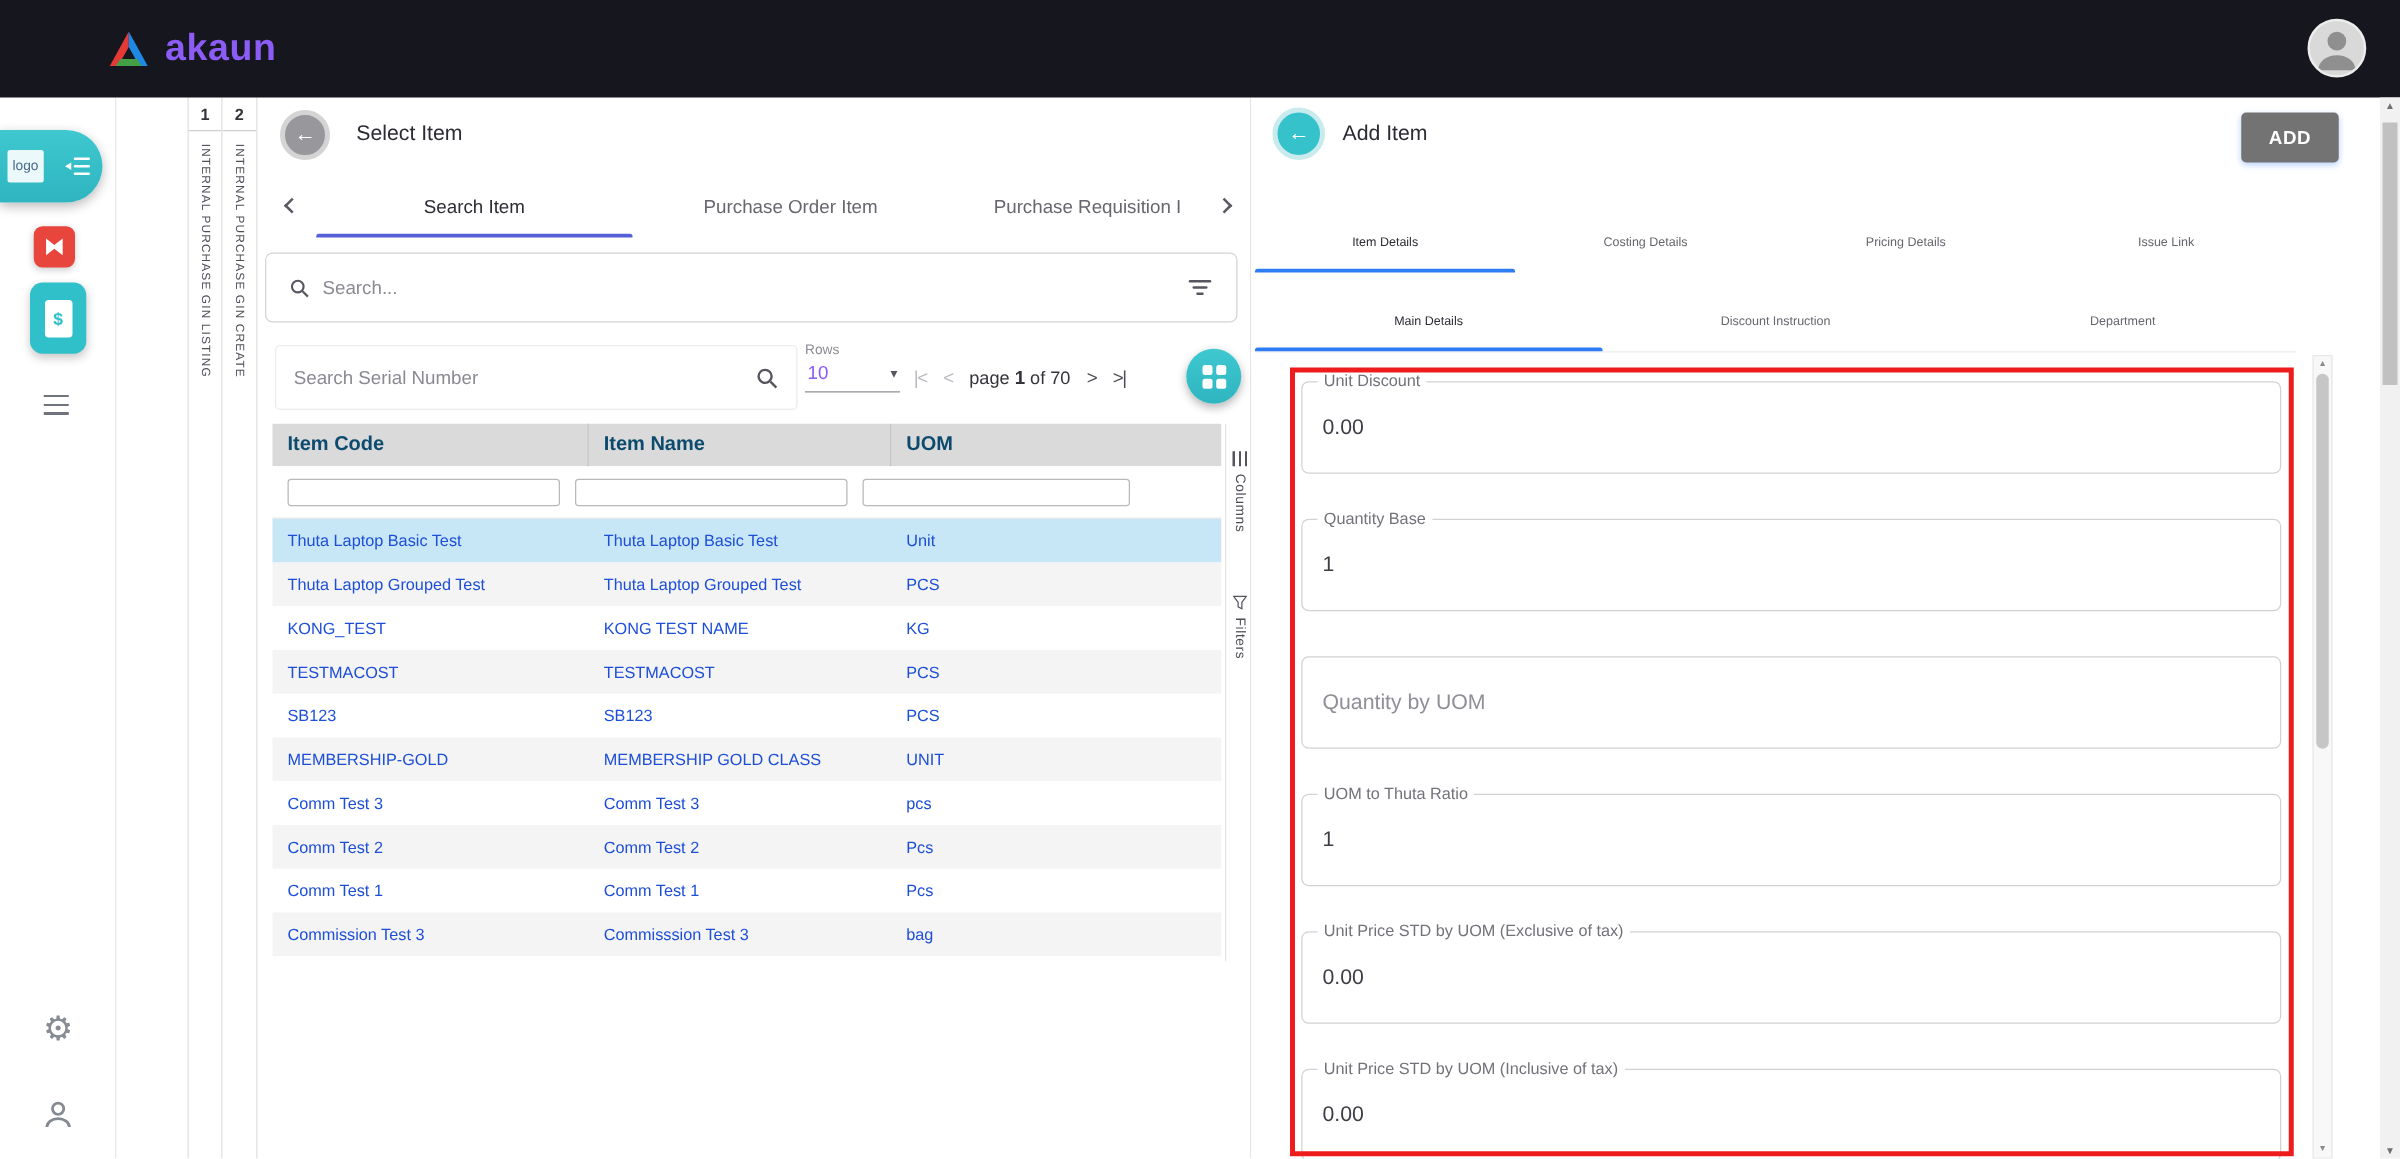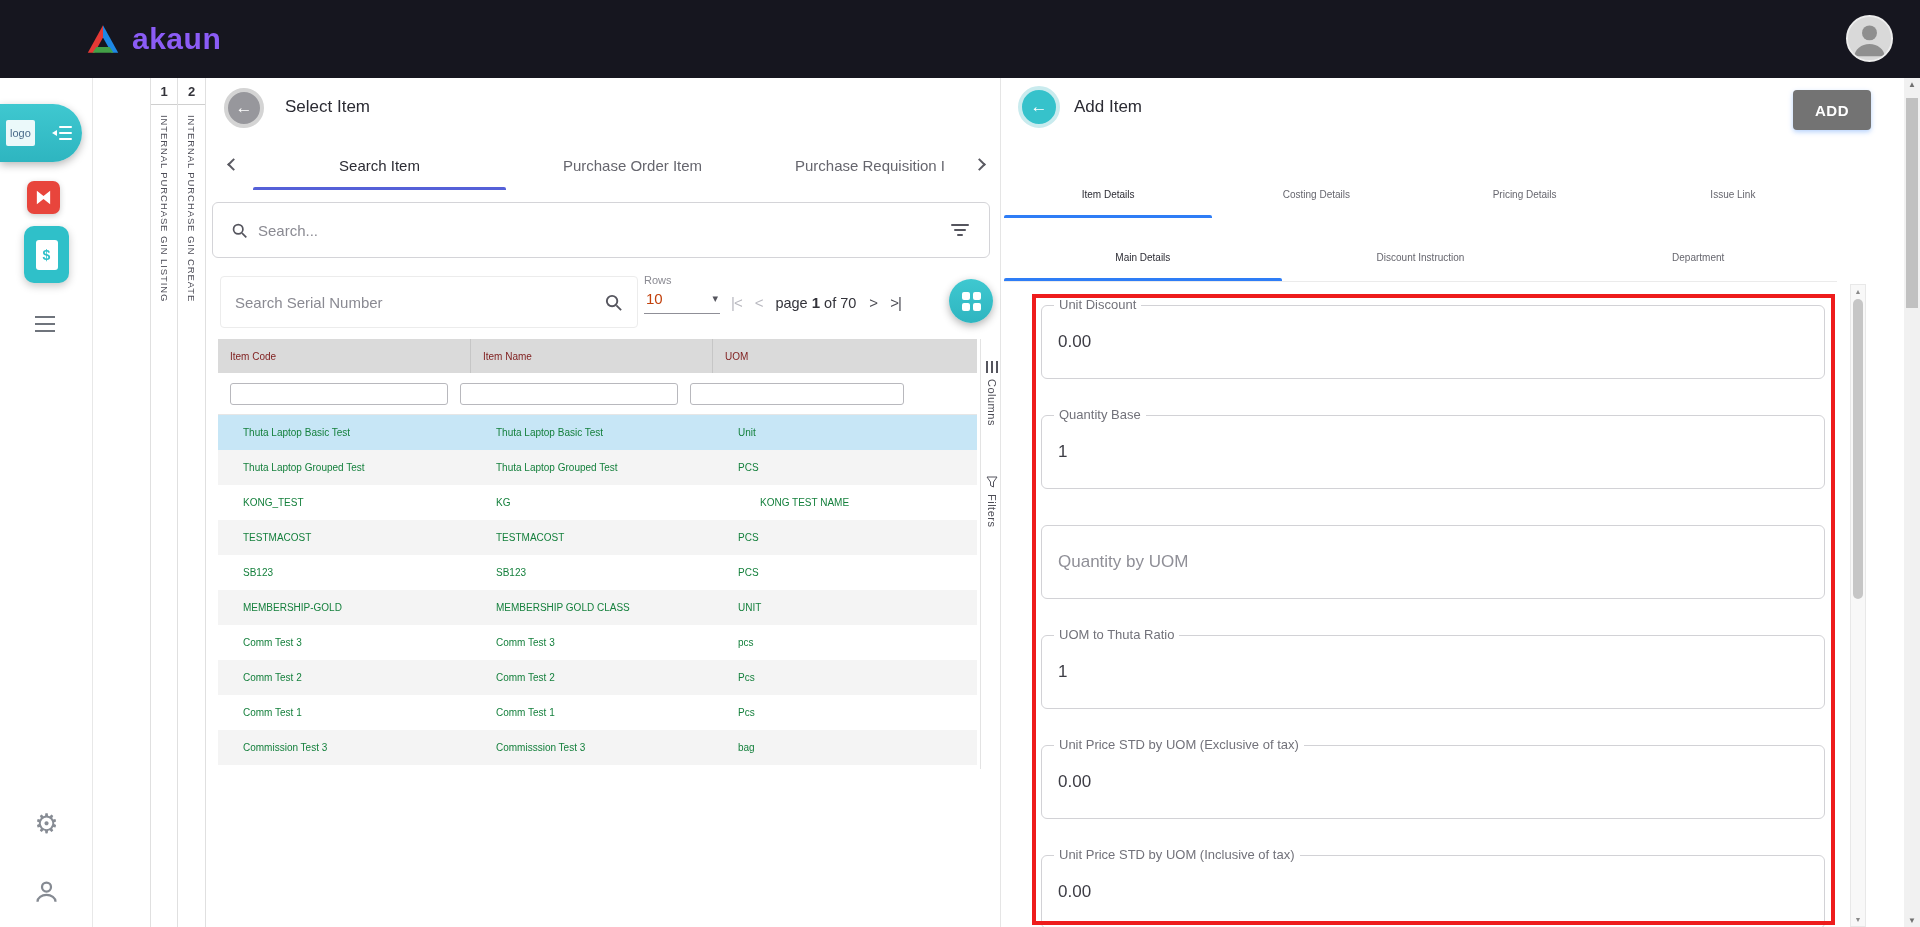--- a/index.html
+++ b/index.html
@@ -85,7 +85,7 @@
   .rows-label{display:block;font-size:11px;color:#8a8a92}
   .rows-value-row{display:flex;align-items:center;justify-content:space-between;
     border-bottom:1px solid #8f8f97;padding:4px 2px 6px 2px}
-  .rows-value{font-size:15px;color:#c2410c}
+  .rows-value{font-size:15px;color:#8b5cf6}
   .caret{font-size:11px;color:#55555e}
   .pagination{position:absolute;left:524px;top:206px;height:36px;display:flex;align-items:center;gap:13px}
   .pg-btn{font-size:15px;color:#4c4c54;letter-spacing:-1px;cursor:pointer}

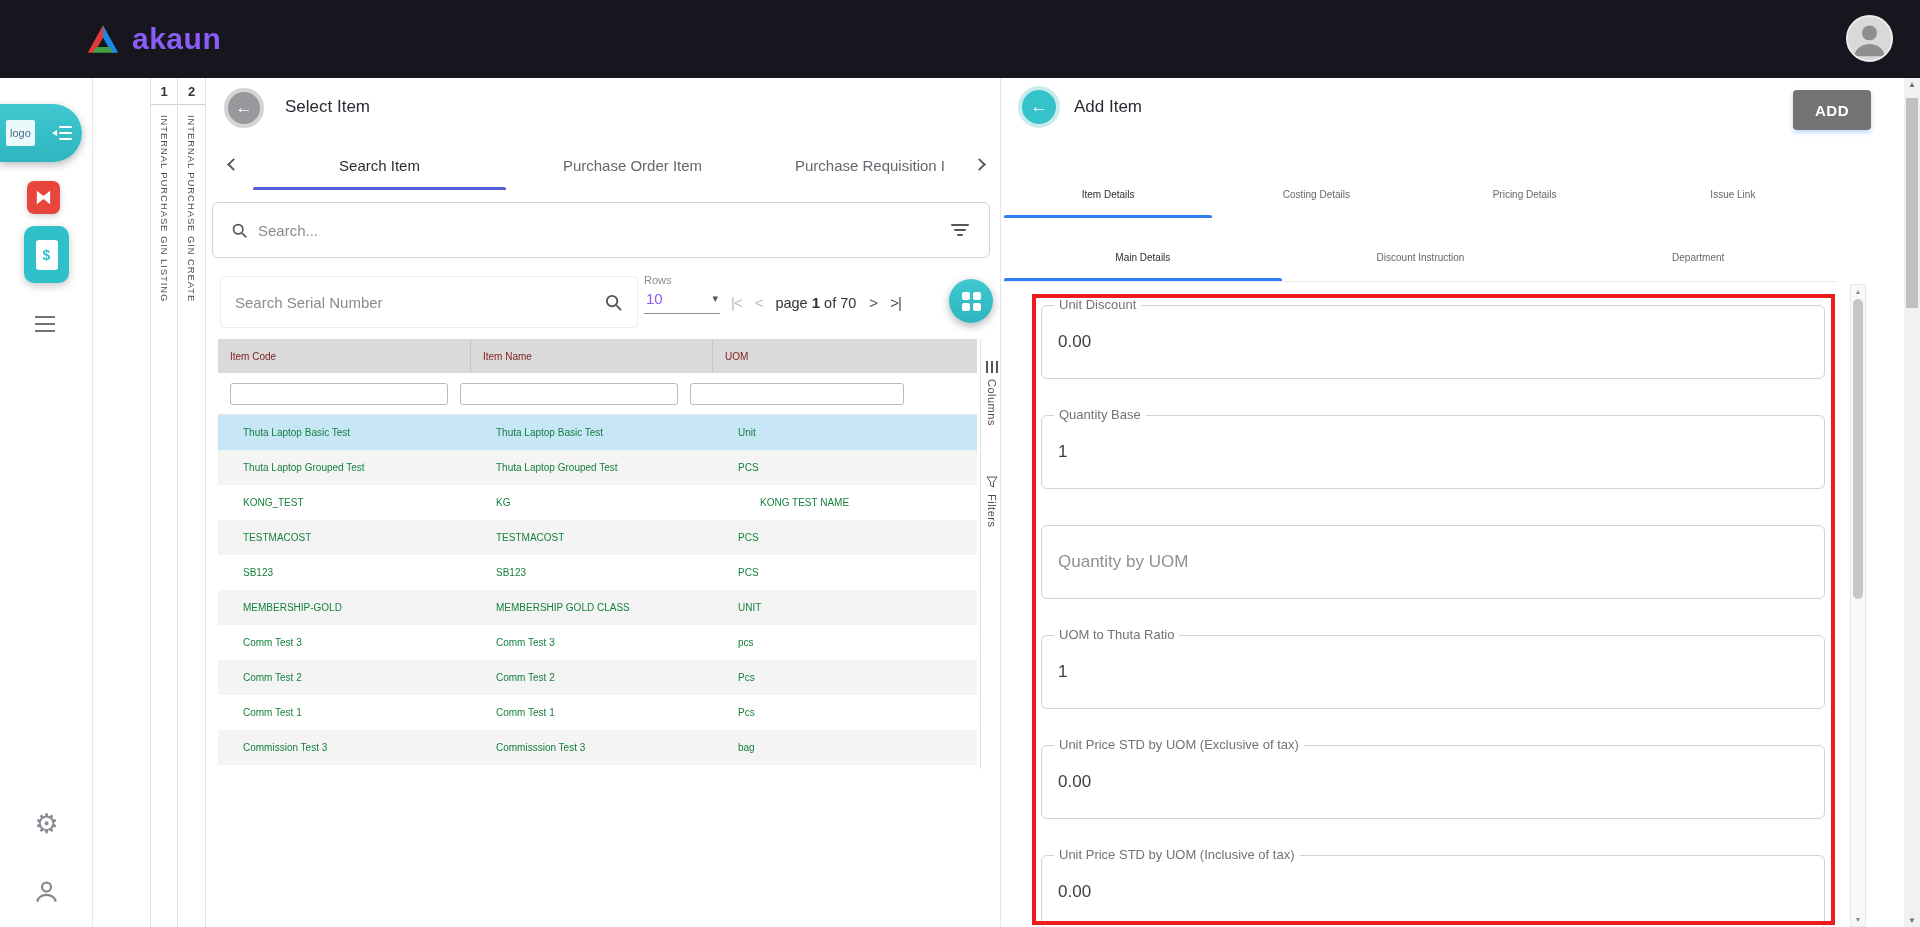--- a/index.html
+++ b/index.html
@@ -100,7 +100,7 @@
 
   .table{position:absolute;left:11px;top:261px;width:759px}
   .thead{display:flex;height:34px;background:#dadada;align-items:center}
-  .hcell{font-size:10px;font-weight:400;color:#7f1d1d;padding-left:12px;height:100%;display:flex;align-items:center}
+  .hcell{font-size:16px;font-weight:700;color:#0c4a6e;padding-left:12px;height:100%;display:flex;align-items:center}
   .c1{width:253px}.c2{width:242px}.c3{width:264px}
   .thead .c1,.thead .c2{border-right:1px solid #c6c6c6}
   .tfilter{display:flex;height:42px;background:#fff;border-bottom:1px solid #e6e6e6;align-items:center}

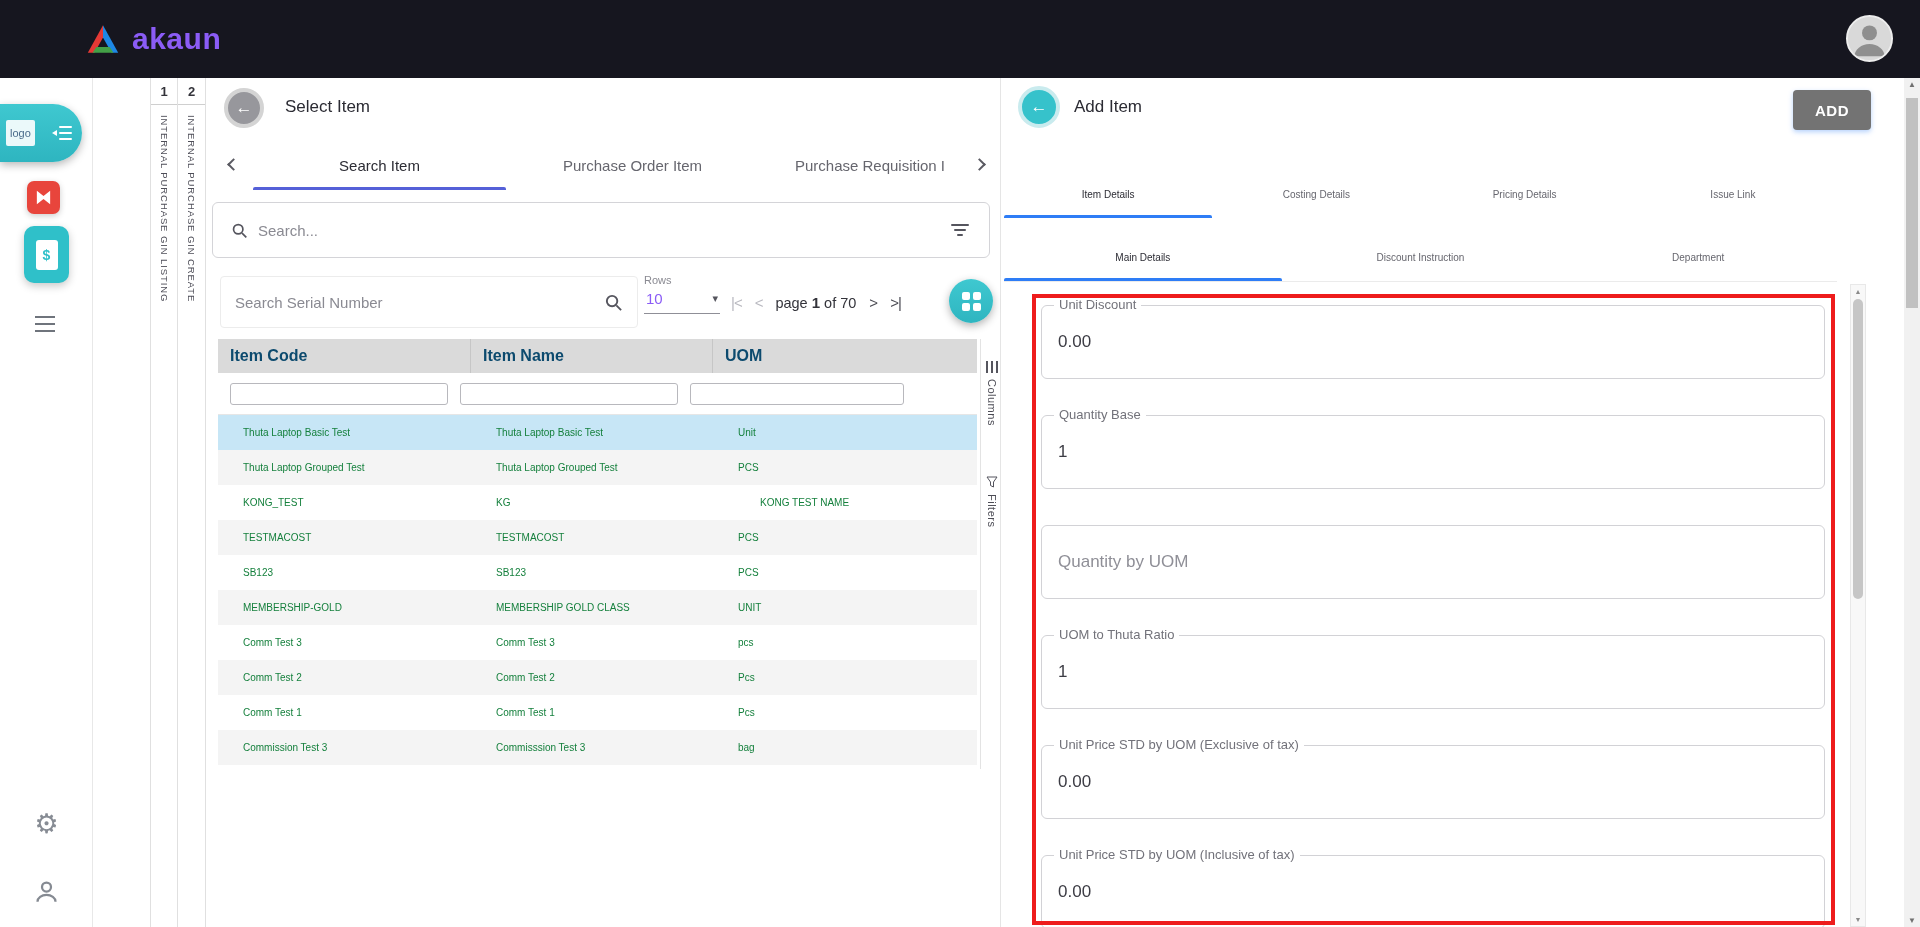--- a/index.html
+++ b/index.html
@@ -110,7 +110,7 @@
   .trow{display:flex;height:35px;background:#fff;cursor:pointer}
   .trow.alt{background:#f4f4f4}
   .trow.selected{background:#c7e6f6}
-  .tcell{font-size:10px;color:#15803d;padding-left:25px;line-height:35px;white-space:nowrap;overflow:hidden}
+  .tcell{font-size:13px;color:#1d4ed8;padding-left:12px;line-height:35px;white-space:nowrap;overflow:hidden}
 
   .side-tools{position:absolute;left:773px;top:261px;width:21px;height:430px;border-left:1px solid #e3e3e3}
   .tool{position:absolute;left:0;width:21px;display:flex;flex-direction:column;align-items:center;gap:6px;cursor:pointer}

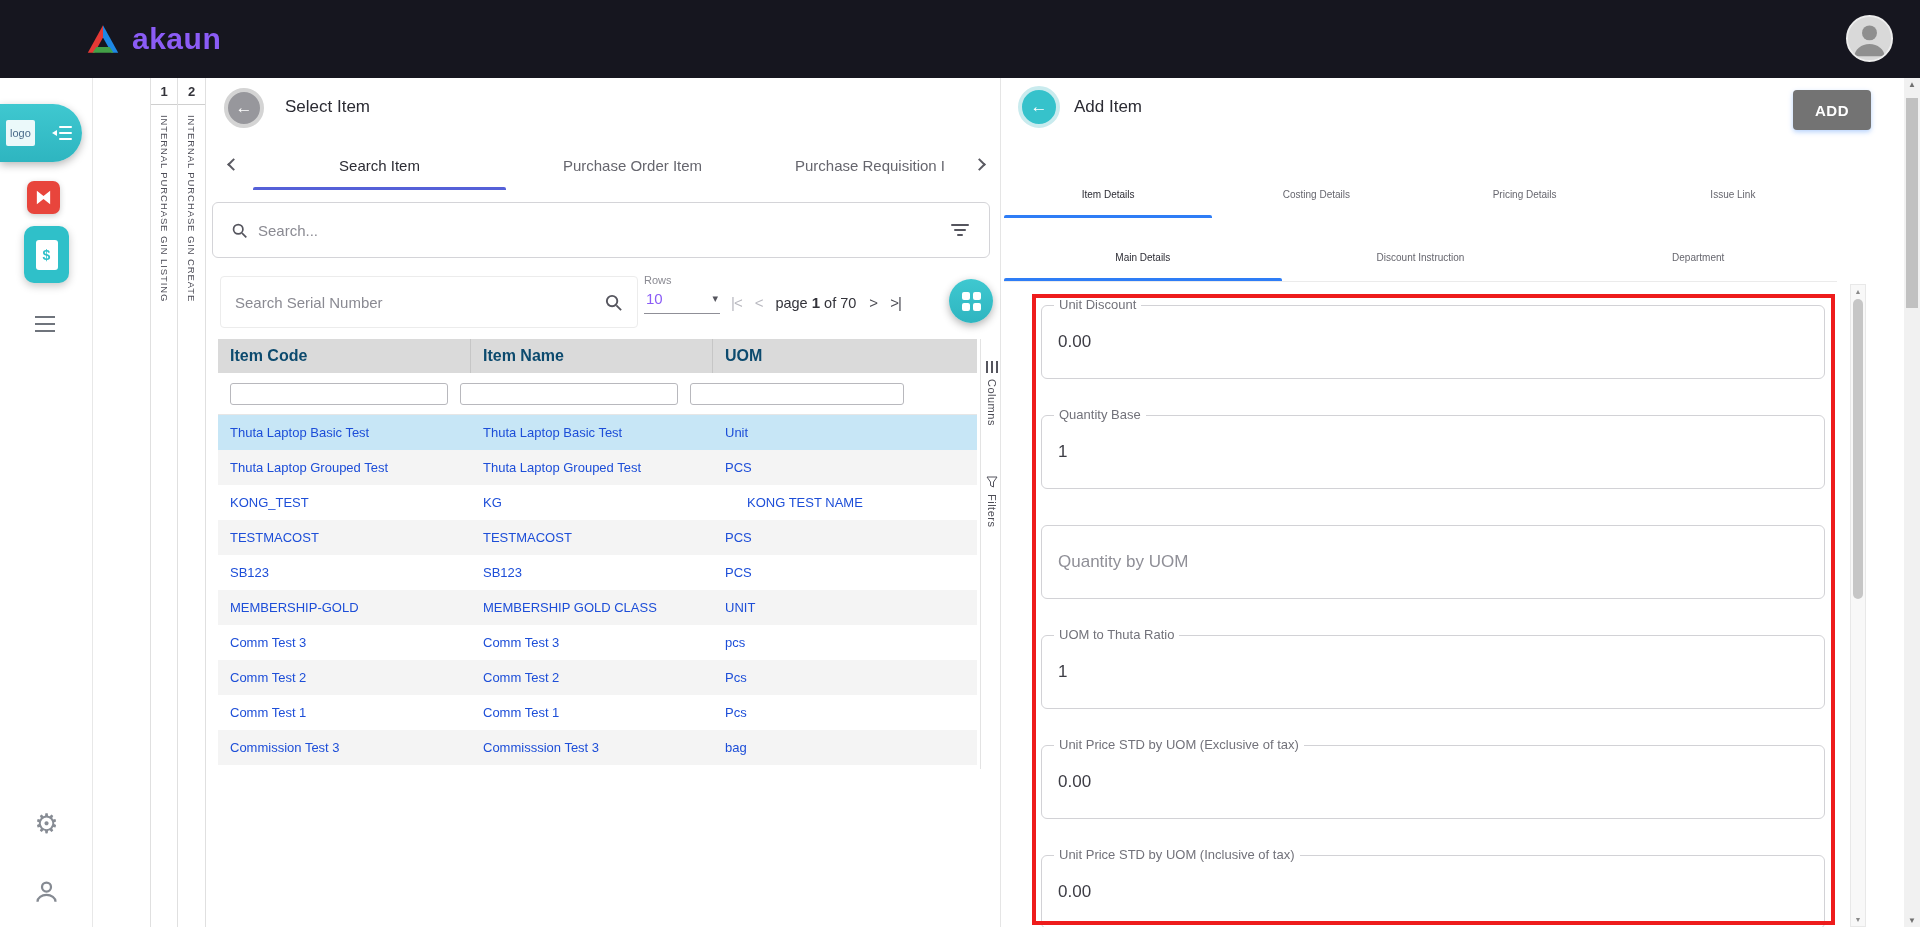--- a/index.html
+++ b/index.html
@@ -320,8 +320,8 @@
   </div>
           <div class="trow">
     <div class="tcell c1">KONG_TEST</div>
+    <div class="tcell c2">KONG TEST NAME</div>
     <div class="tcell c3">KG</div>
-    <div class="tcell c2">KONG TEST NAME</div>
   </div>
           <div class="trow alt">
     <div class="tcell c1">TESTMACOST</div>

